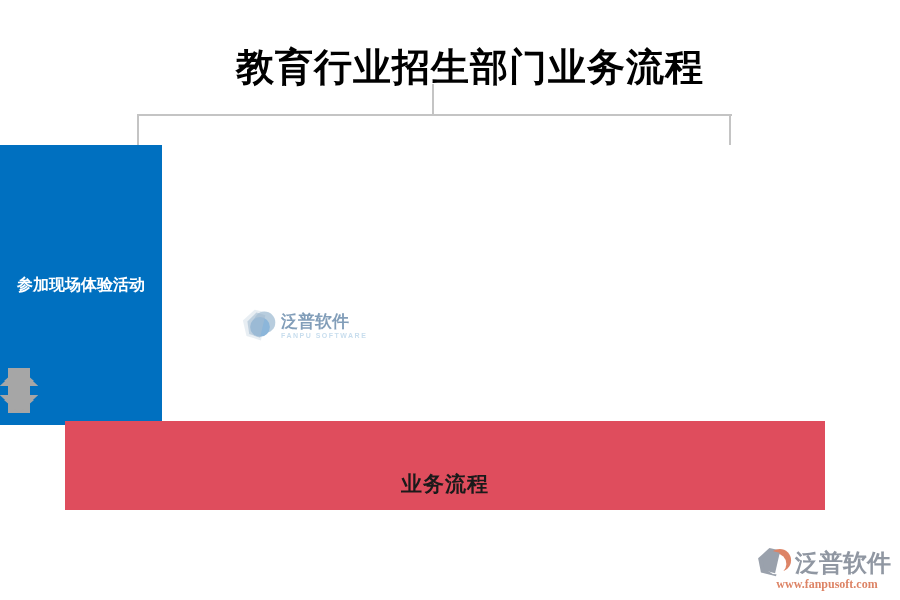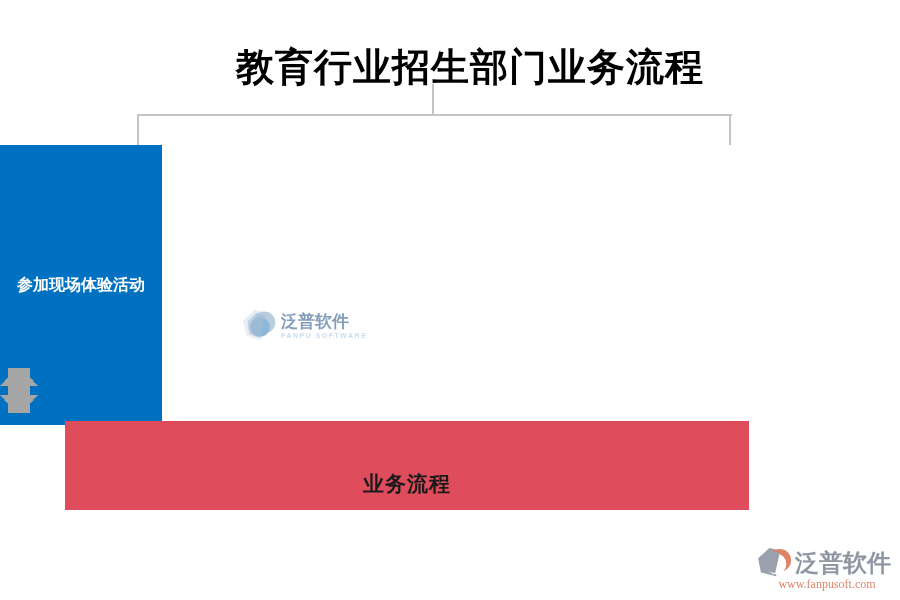--- a/index.html
+++ b/index.html
@@ -58,7 +58,7 @@
 
   
   .bottom-bar{
-    left:65px;top:421px;width:684px;height:89px;
+    left:65px;top:421px;width:760px;height:89px;
     background:var(--bar-color,#df4d5d);
     display:flex;align-items:flex-end;justify-content:center;
   }

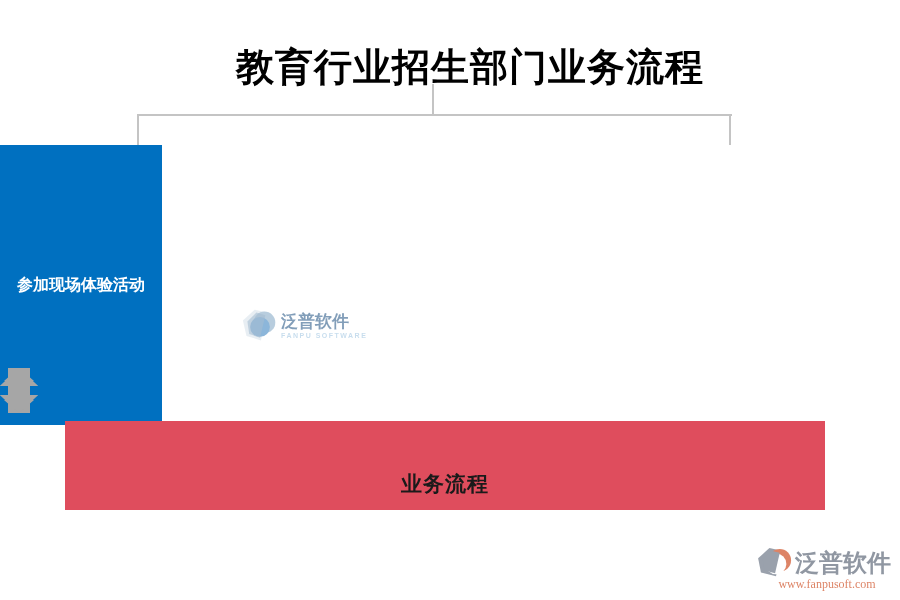--- a/index.html
+++ b/index.html
@@ -98,7 +98,7 @@
   .footer-url{
     width:100%;text-align:center;
     font-family:"Liberation Serif","DejaVu Serif",serif;
-    font-weight:normal;font-size:12px;color:var(--footer-url,#dd8466);
+    font-weight:bold;font-size:12px;color:var(--footer-url,#dd8466);
     margin-top:-2px;white-space:nowrap;
   }
 </style>

